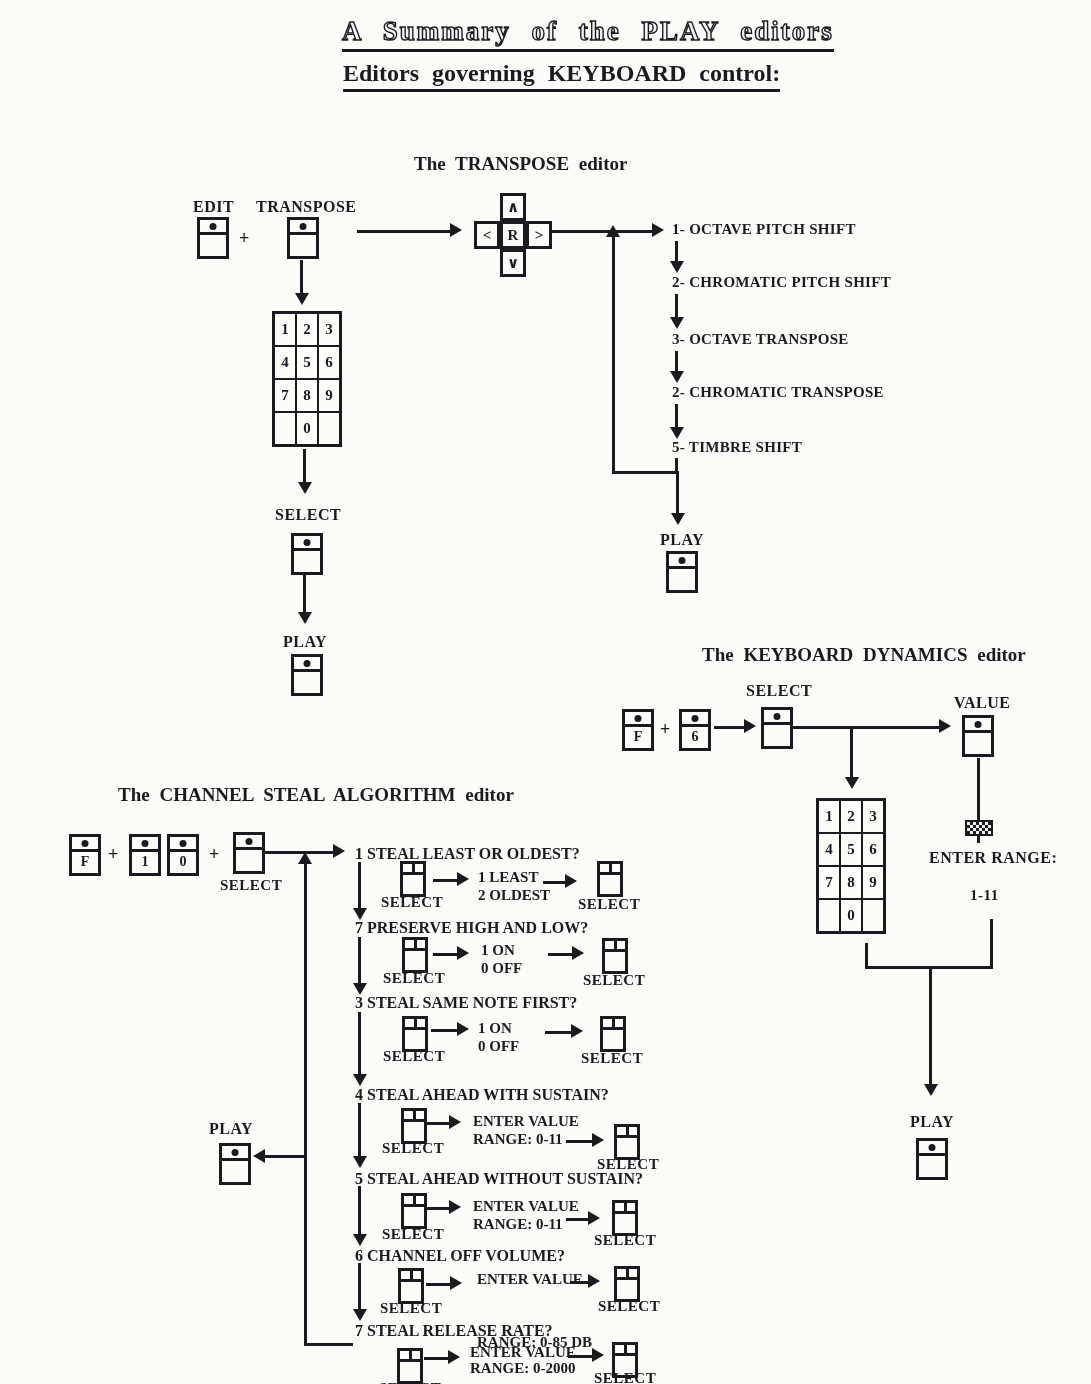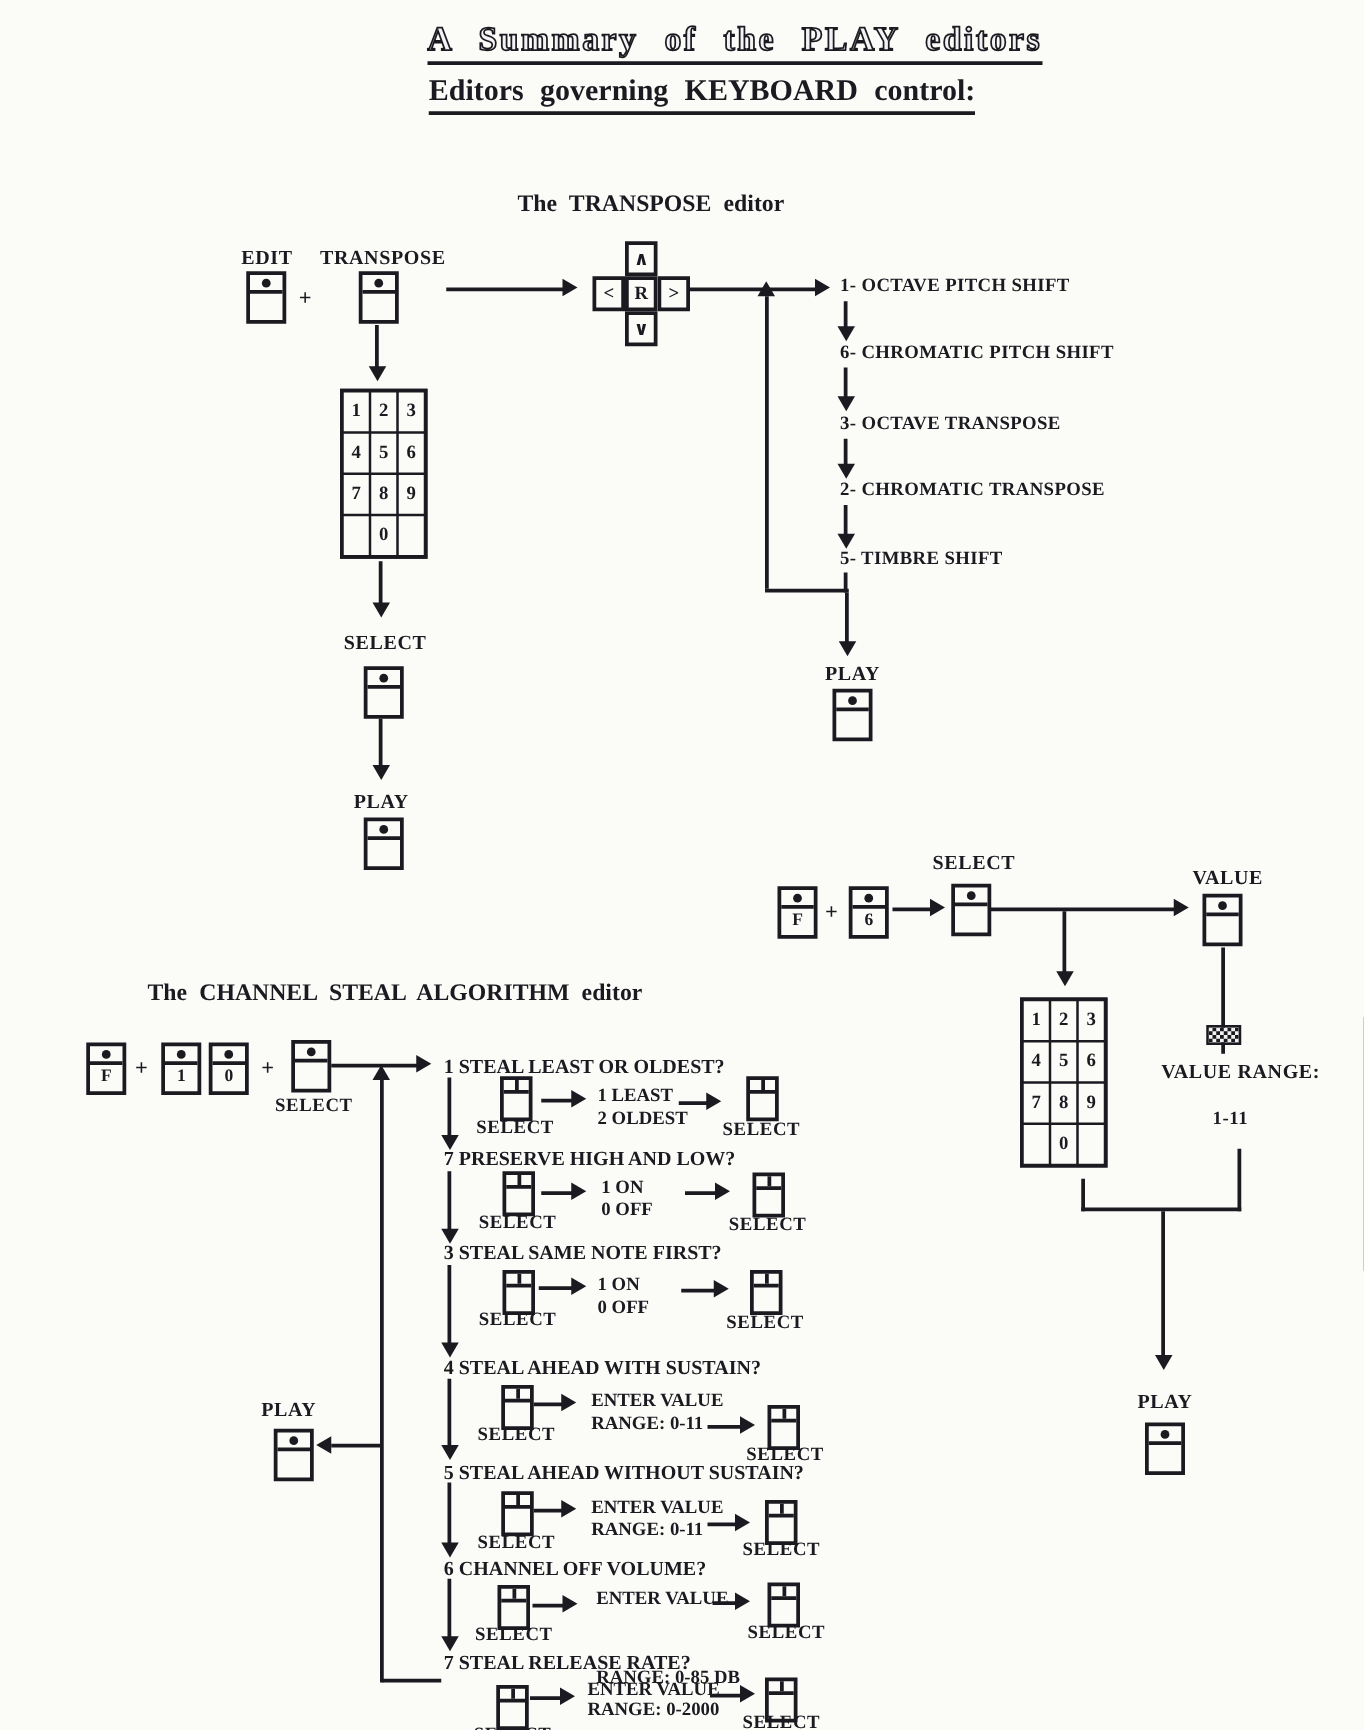--- a/index.html
+++ b/index.html
@@ -93,7 +93,7 @@
   <div class="hl" style="left:612px;top:471px;width:67px;"></div>
 
   <div class="abs itm" style="left:672px;top:221px;">1- OCTAVE PITCH SHIFT</div>
-  <div class="abs itm" style="left:672px;top:274px;">6- CHROMATIC PITCH SHIFT</div>
+  <div class="abs itm" style="left:672px;top:274px;">2- CHROMATIC PITCH SHIFT</div>
   <div class="abs itm" style="left:672px;top:331px;">3- OCTAVE TRANSPOSE</div>
   <div class="abs itm" style="left:672px;top:384px;">2- CHROMATIC TRANSPOSE</div>
   <div class="abs itm" style="left:672px;top:439px;">5- TIMBRE SHIFT</div>

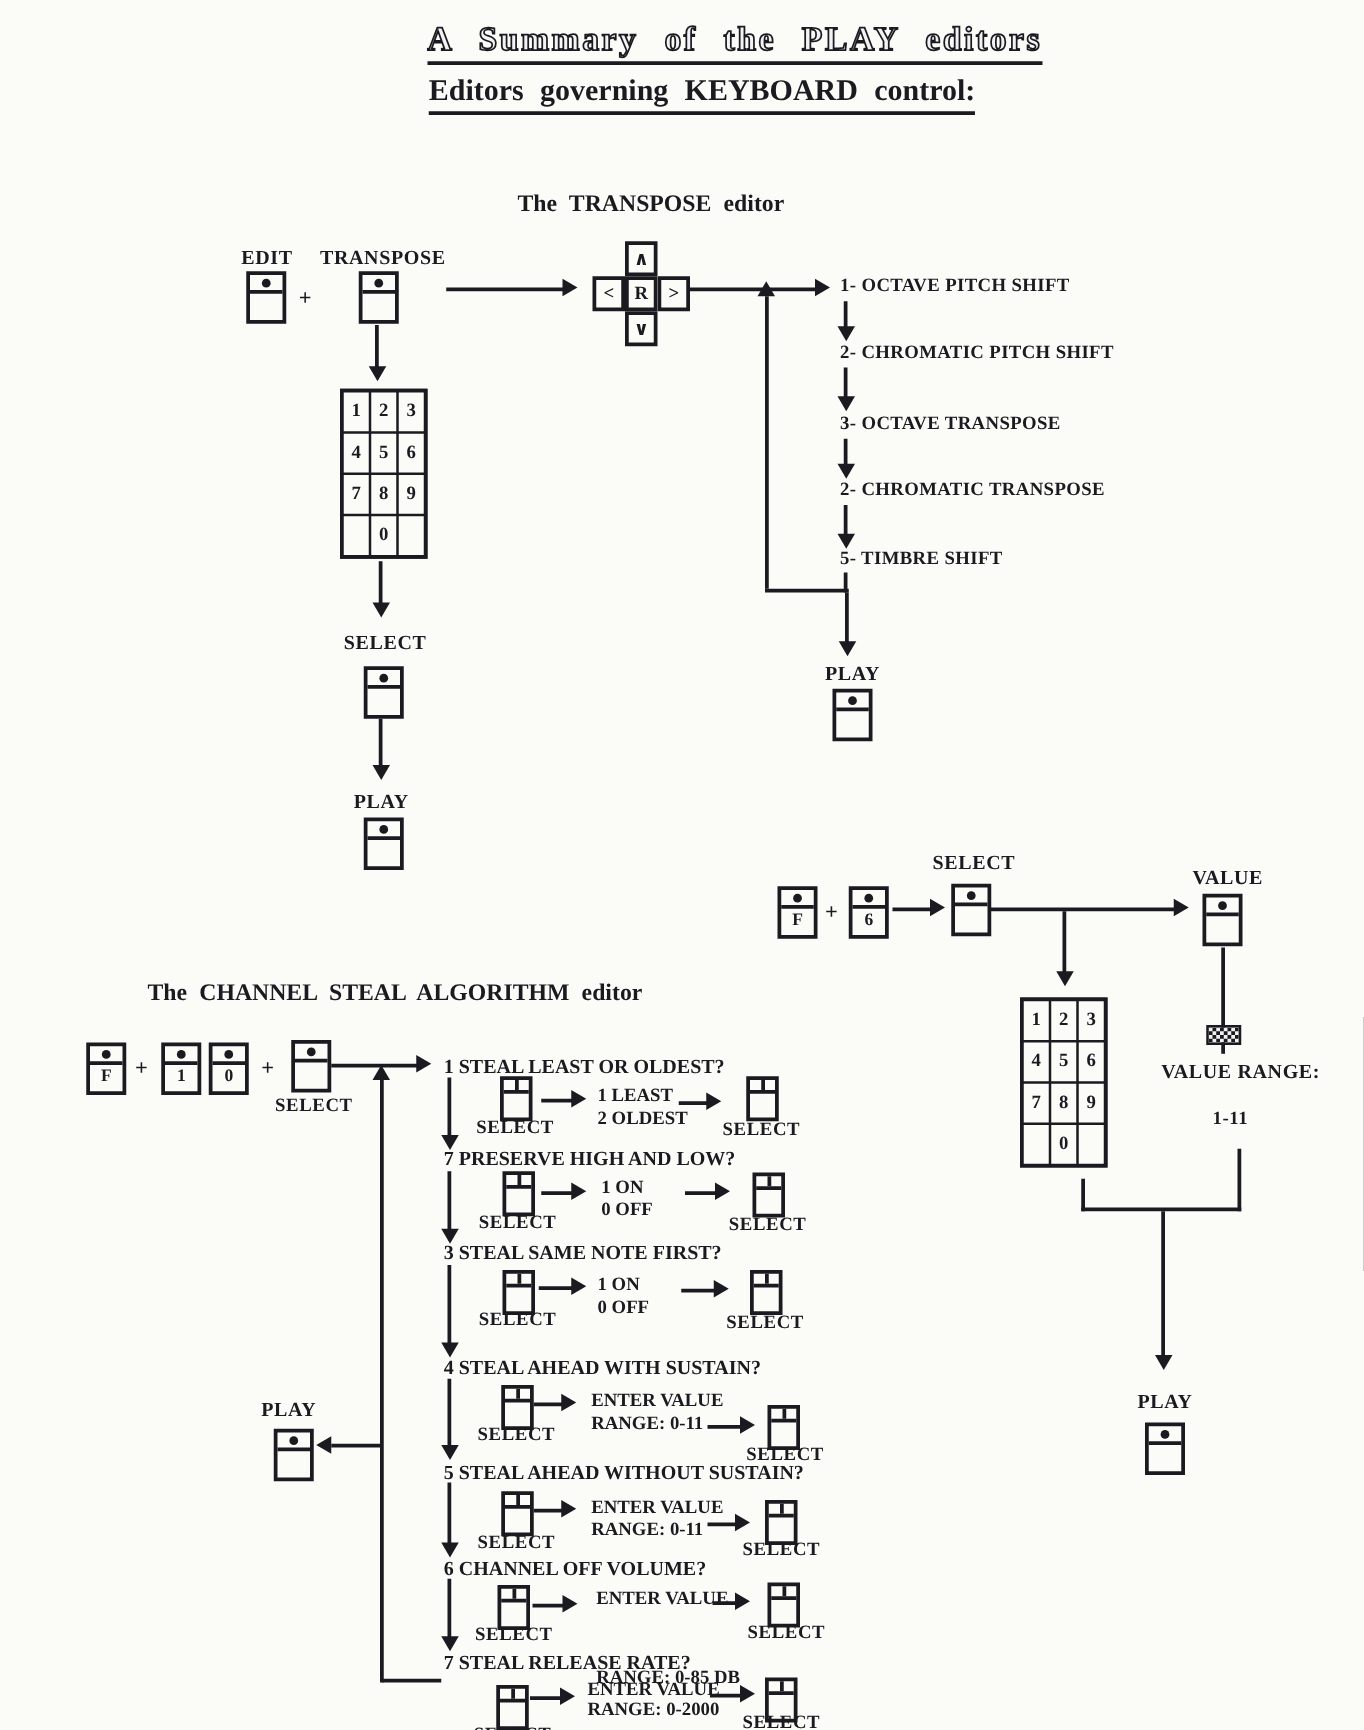--- a/index.html
+++ b/index.html
@@ -146,6 +146,7 @@
       <i class="dot"></i>
     </div>
 
+  <div class="abs h3" style="left:702px;top:644px;">The KEYBOARD DYNAMICS editor</div>
   <div class="abs lbl" style="left:746px;top:682px;">SELECT</div>
 
   <div class="btn" style="left:622px;top:709px;">

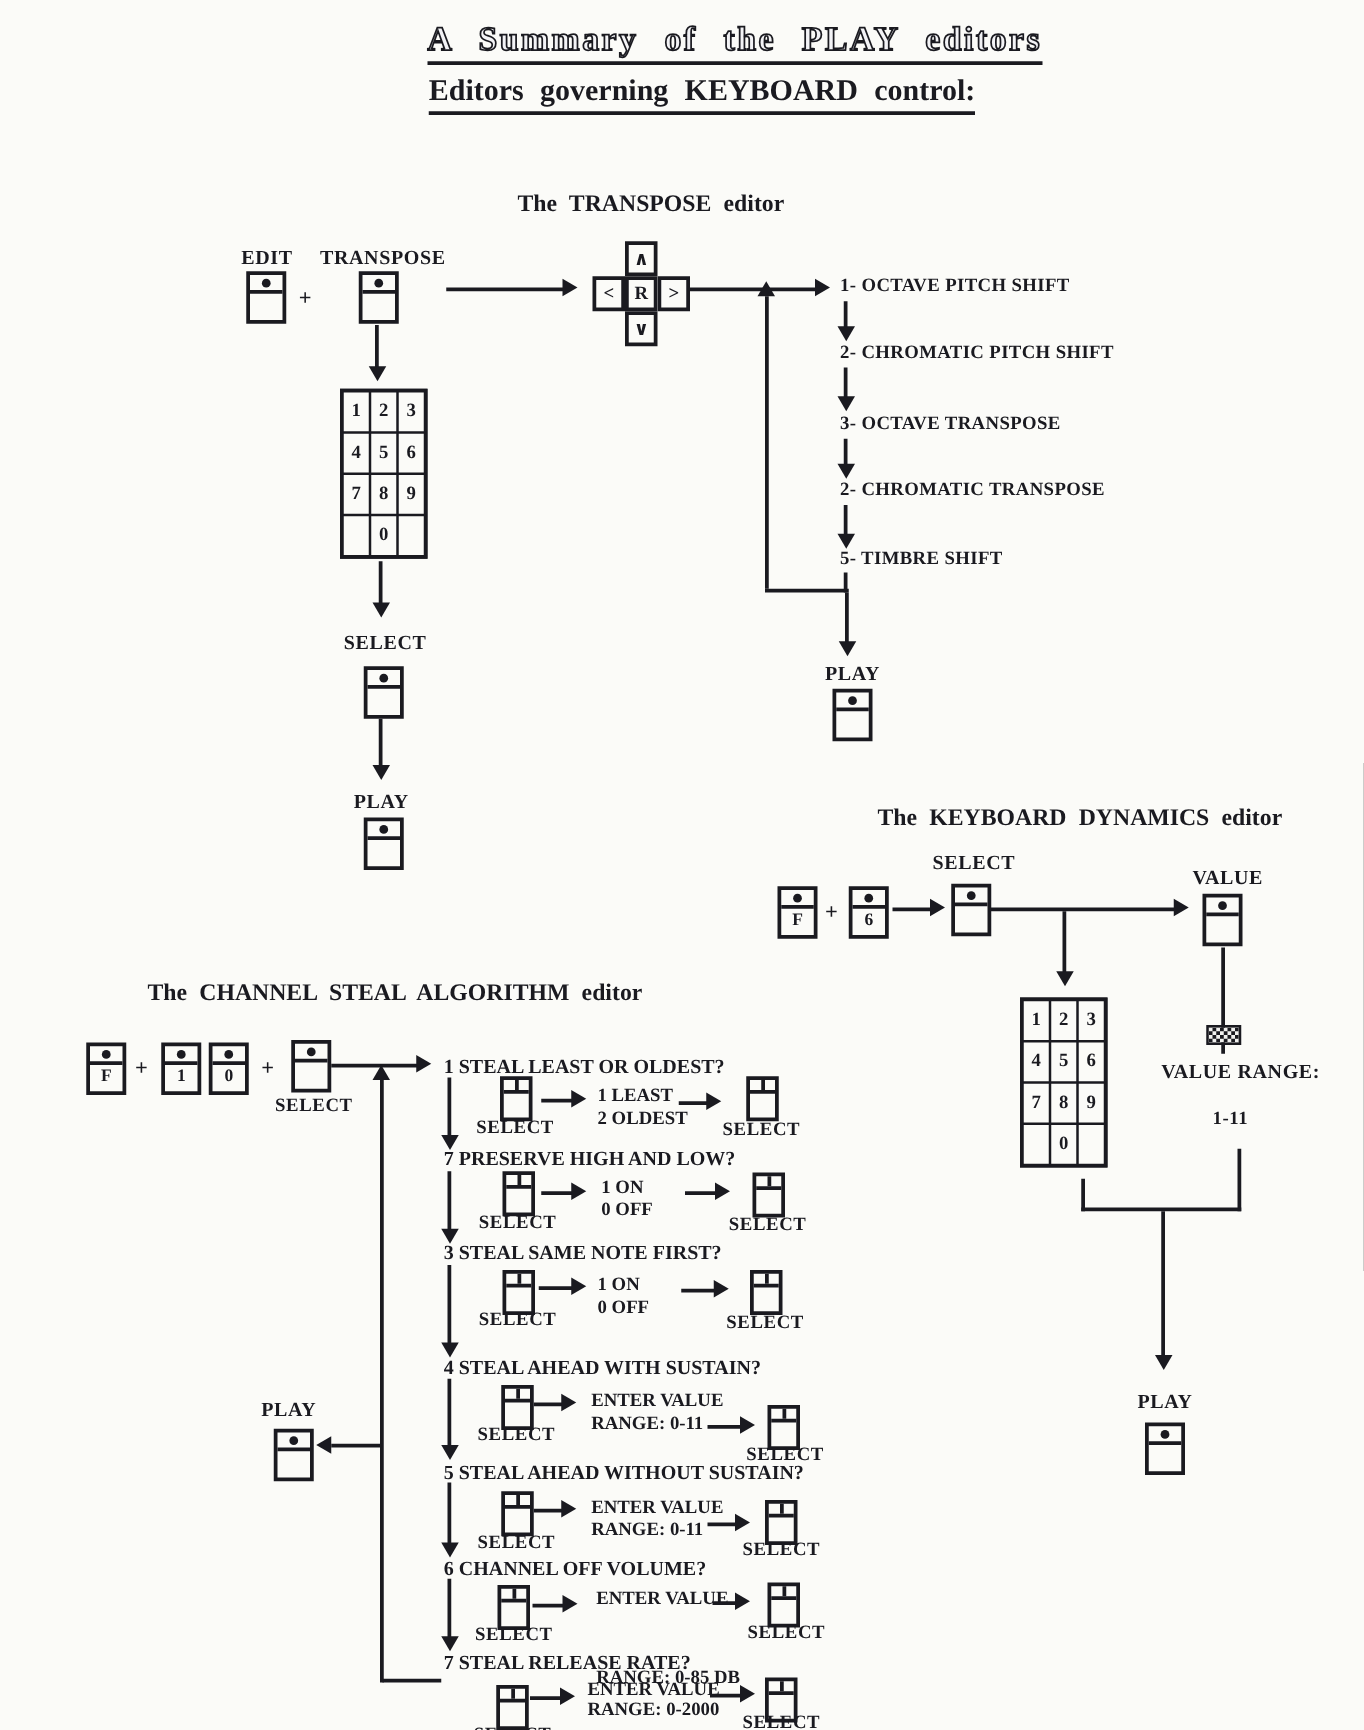--- a/index.html
+++ b/index.html
@@ -191,7 +191,7 @@
 
   <div class="vl" style="left:977px;top:758px;height:85px;"></div>
   <div class="chk" style="left:965px;top:820px;"></div>
-  <div class="abs lbl" style="left:929px;top:849px;">VALUE RANGE:</div>
+  <div class="abs lbl" style="left:929px;top:849px;">ENTER RANGE:</div>
   <div class="abs lbl2" style="left:970px;top:887px;">1-11</div>
 
   <div class="vl" style="left:865px;top:943px;height:26px;"></div>

